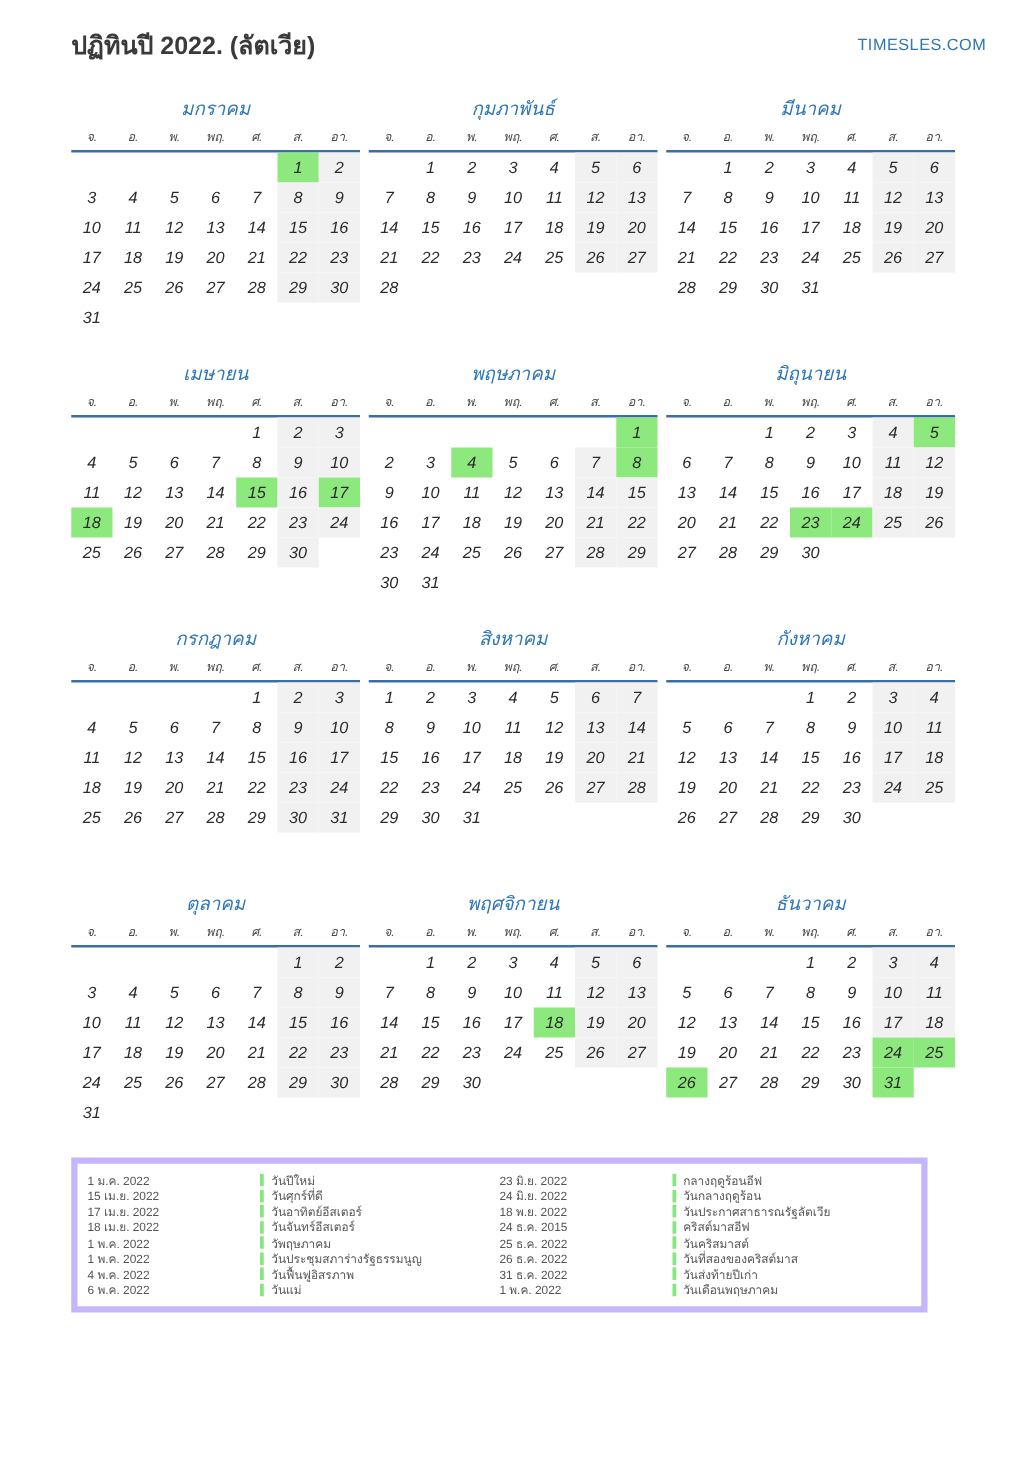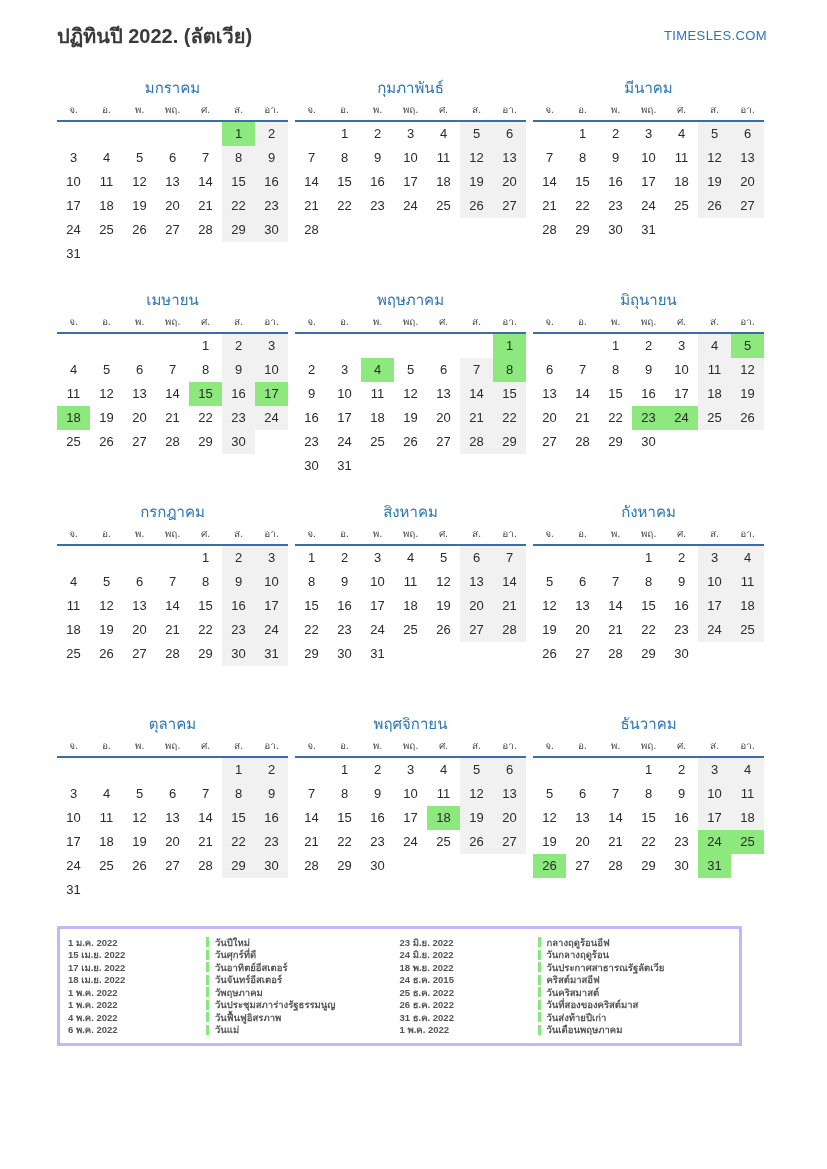--- a/index.html
+++ b/index.html
@@ -13,7 +13,7 @@
   body{background:#ffffff;font-family:"Liberation Sans","DejaVu Sans",sans-serif;}
   .page{width:827px;height:1169px;background:#ffffff;position:relative;overflow:hidden;}
   .header{display:flex;justify-content:space-between;align-items:flex-start;
-          padding:20px 60px 0 57px;}
+          padding:20px 38px 0 57px;}
   .page-title{font-size:20px;font-weight:600;color:#3a3a3a;}
   .site-link{font-size:13px;color:var(--accent);text-decoration:none;letter-spacing:.4px;margin-top:8px;}
   .months-grid{display:grid;grid-template-columns:repeat(3,231px);column-gap:7px;row-gap:24px;

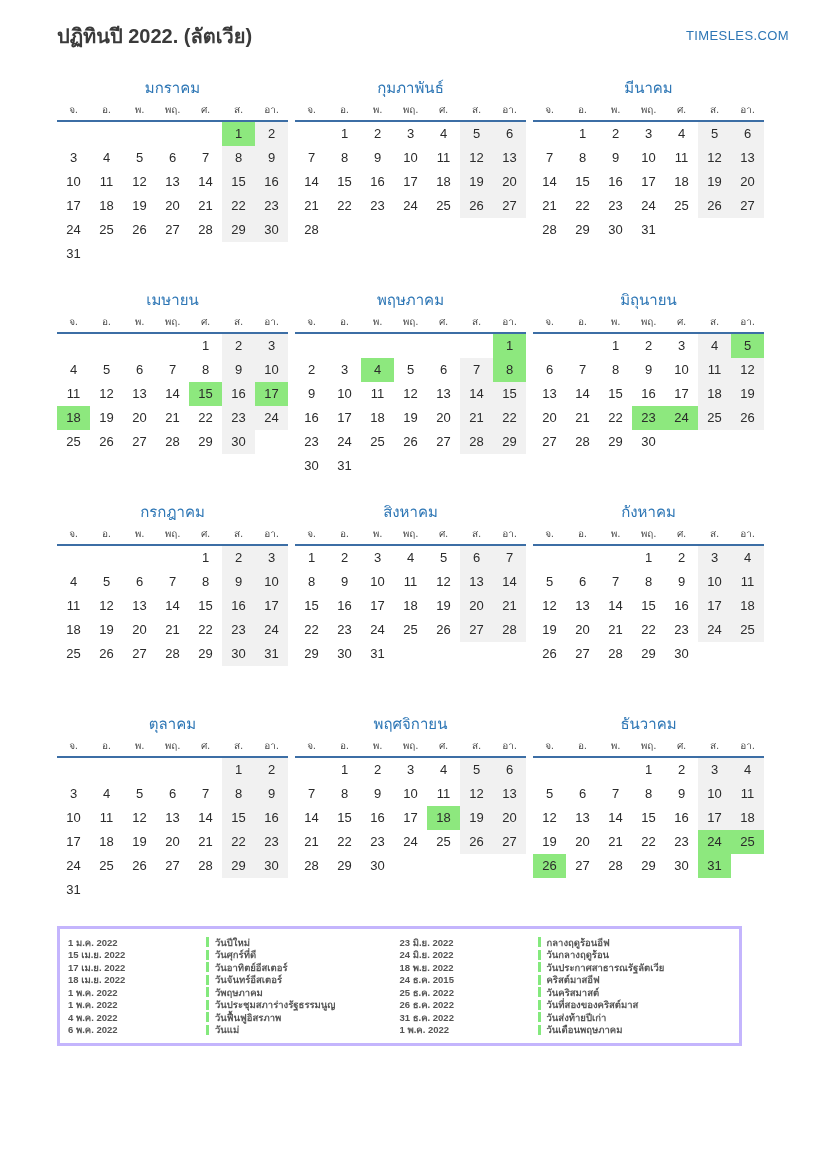--- a/index.html
+++ b/index.html
@@ -17,7 +17,7 @@
   .page-title{font-size:20px;font-weight:600;color:#3a3a3a;}
   .site-link{font-size:13px;color:var(--accent);text-decoration:none;letter-spacing:.4px;margin-top:8px;}
   .months-grid{display:grid;grid-template-columns:repeat(3,231px);column-gap:7px;row-gap:24px;
-               margin:26px 57px 0 57px;}
+               margin:26px 57px 0 57px;font-style:italic;}
   .month{width:231px;}
   .month-title{text-align:center;color:var(--accent);font-size:15px;height:24px;line-height:20px;}
   .weekday-row{display:grid;grid-template-columns:repeat(7,1fr);

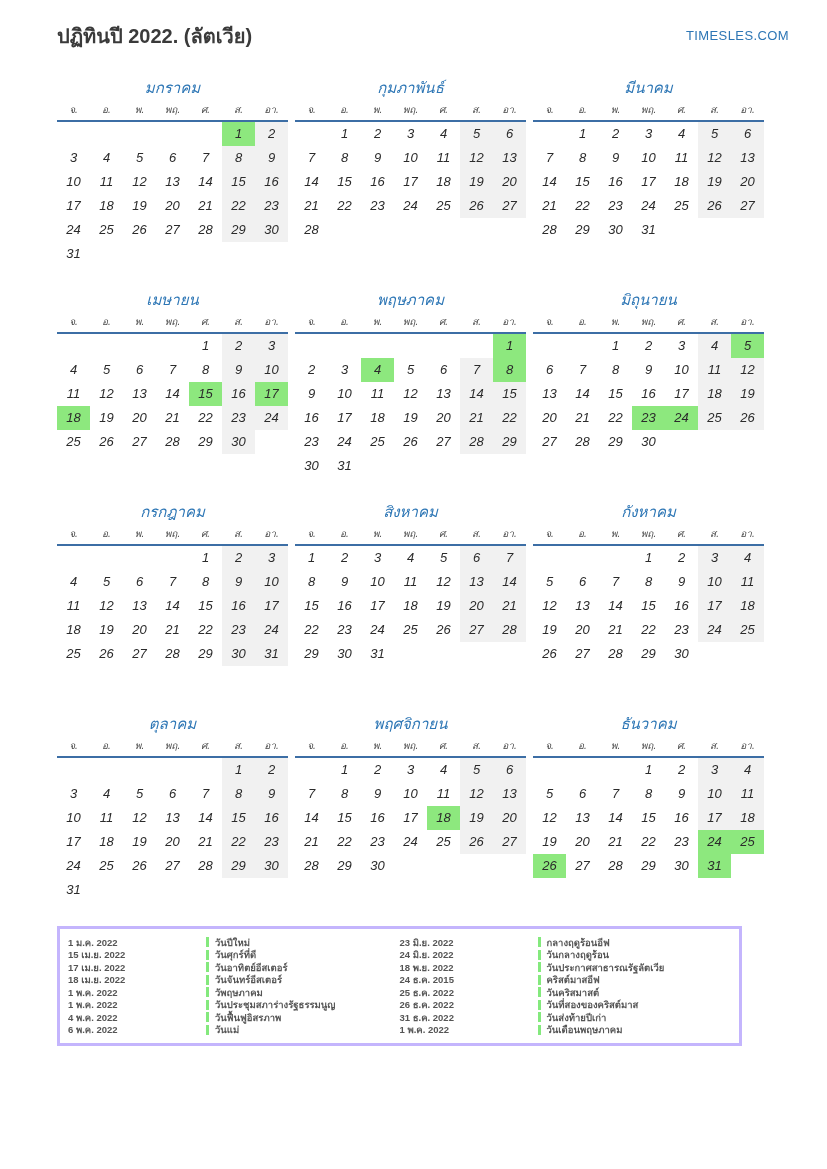--- a/index.html
+++ b/index.html
@@ -27,7 +27,7 @@
   .day{height:24px;line-height:24px;text-align:center;font-size:13px;color:#2b2b2b;}
   .day.weekend{background:var(--weekend);}
   .day.holiday{background:var(--holiday);}
-  .legend{margin:24px 85px 0 57px;border:3px solid #c4b5fd;padding:7px 8px;display:flex;font-weight:bold;}
+  .legend{margin:24px 85px 0 57px;border:5px solid #c4b5fd;padding:7px 8px;display:flex;}
   .legend-col{flex:1;display:flex;flex-direction:column;}
   .legend-row{display:flex;align-items:center;height:12.5px;font-size:9.5px;color:#555;}
   .legend-date{width:138px;flex:0 0 138px;white-space:nowrap;}

